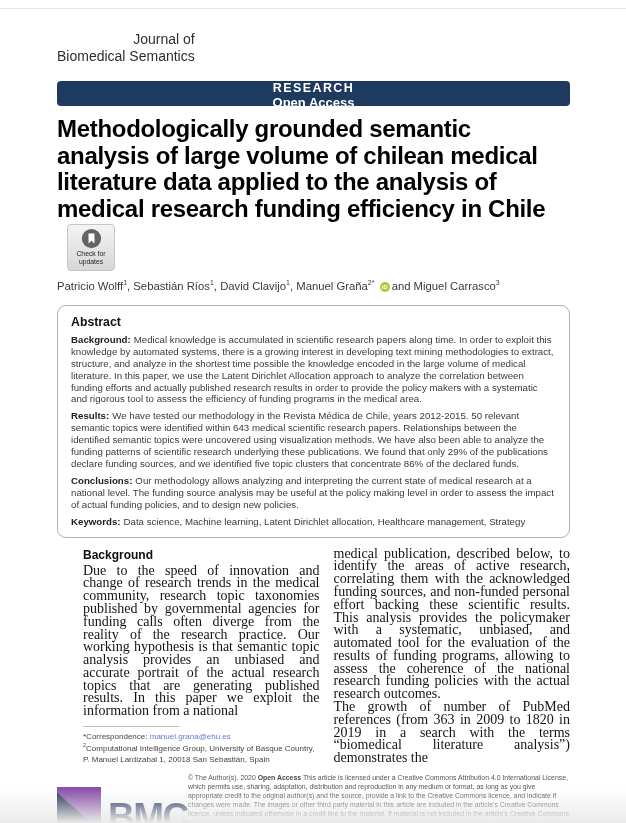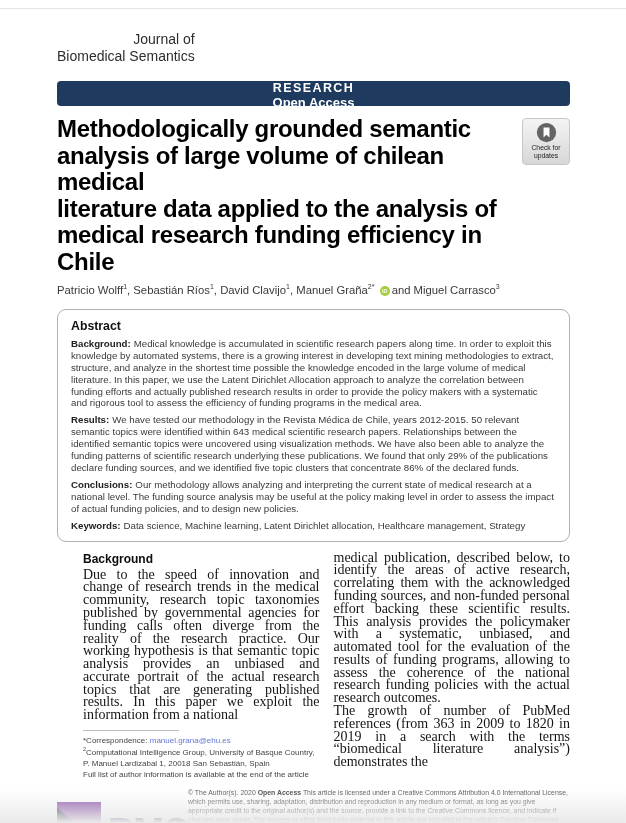--- a/index.html
+++ b/index.html
@@ -27,7 +27,7 @@
   .banner .oa { font-size: 13px; font-weight: bold; }
 
   
-  .title-row { display: flex; margin-top: 10px; }
+  .title-row { display: flex; margin-top: 10px; flex-direction: column; }
   h1 { margin: 0; flex: 1; font-size: 24px; line-height: 26.5px; letter-spacing: -0.3px; font-weight: bold; color: #000; }
   .badge { flex: none; width: 48px; height: 47px; margin-left: 10px; margin-top: 2px;
            background: linear-gradient(#f4f4f4, #d7d7d7); border: 1px solid #c6c6c6; border-radius: 4px;

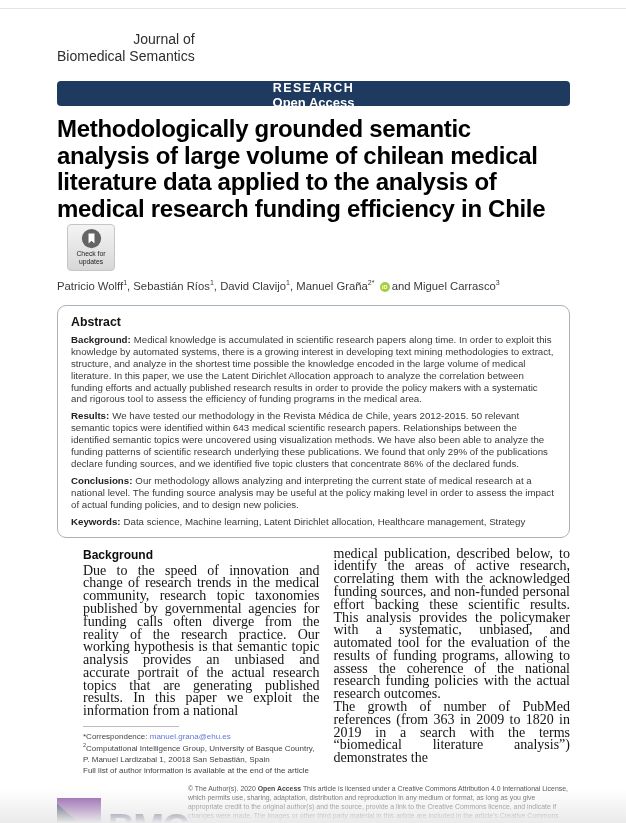--- a/index.html
+++ b/index.html
@@ -129,7 +129,6 @@
           <div class="fn-rule"></div>
           <div><span>*Correspondence: </span><a class="link">manuel.grana@ehu.es</a></div>
           <div><sup>2</sup><span>Computational Intelligence Group, University of Basque Country, P. Manuel Lardizabal 1, 20018 San Sebastián, Spain</span></div>
-          <div>Full list of author information is available at the end of the article</div>
         </div>
       </div>
       <div class="col">

